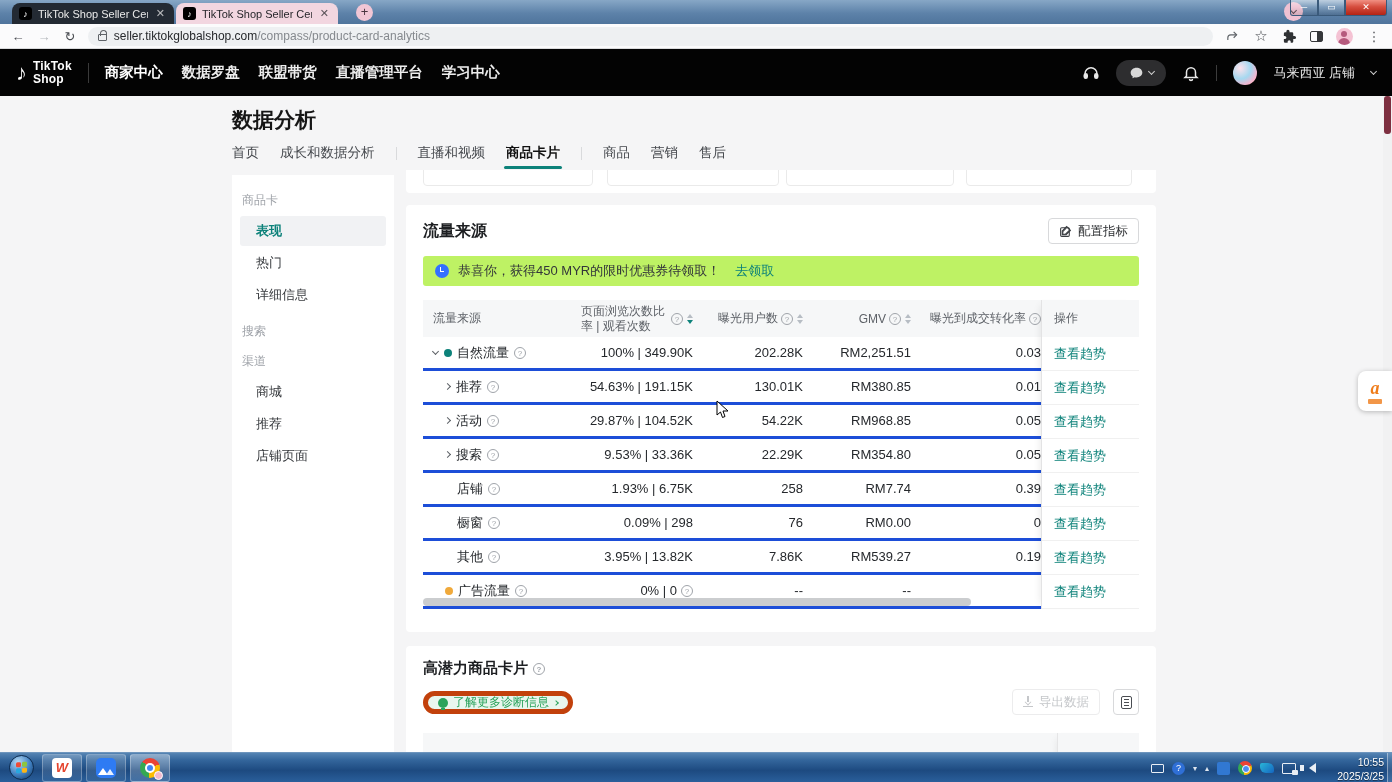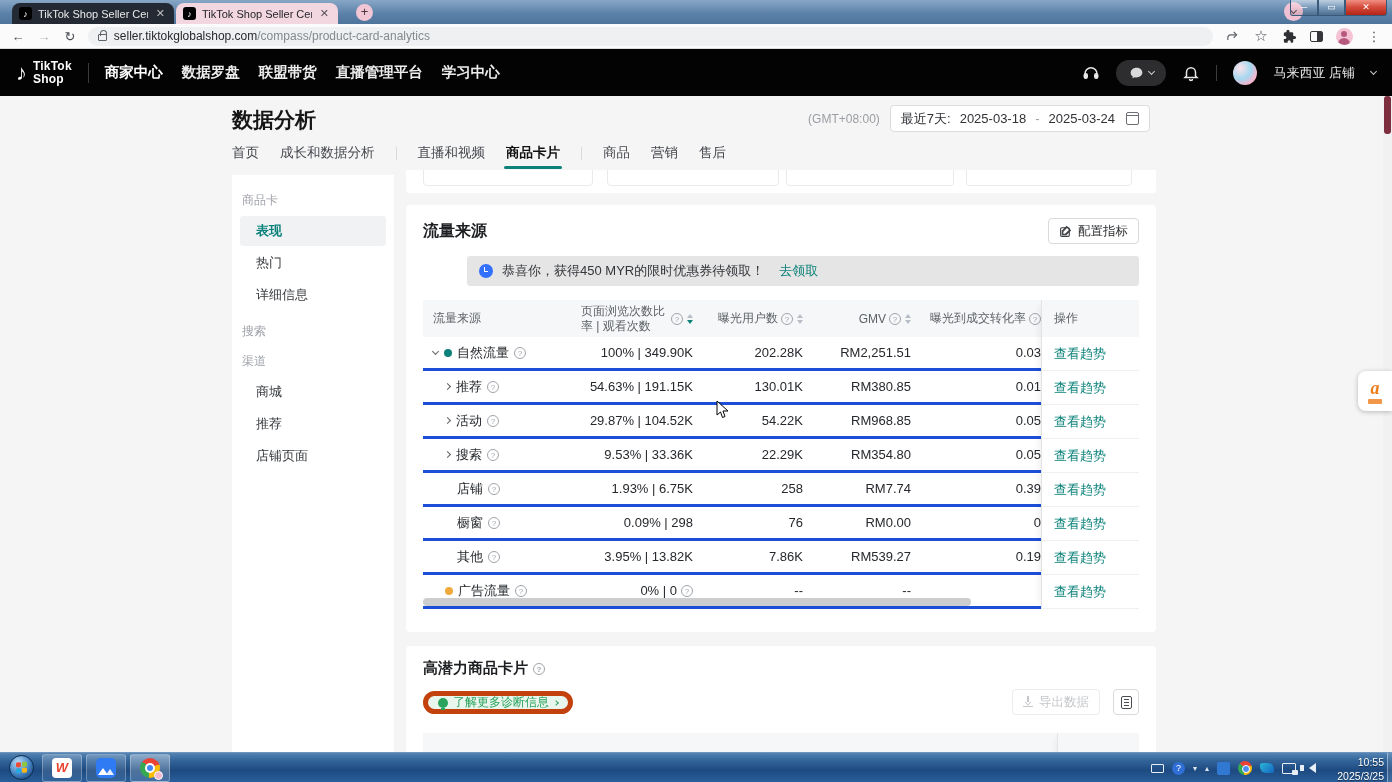--- a/index.html
+++ b/index.html
@@ -304,16 +304,6 @@
   <div class="content">
     <div class="page-title">数据分析</div>
 
-    <div class="daterow">
-      <span class="gmt">(GMT+08:00)</span>
-      <div class="datebox">
-        <span>最近7天:</span>
-        <span>2025-03-18</span>
-        <span class="date-sep">-</span>
-        <span>2025-03-24</span>
-        <span class="cal-ic"></span>
-      </div>
-    </div>
 
     <div class="ptabs" id="ptabs">
         <div class="ptab">首页</div>

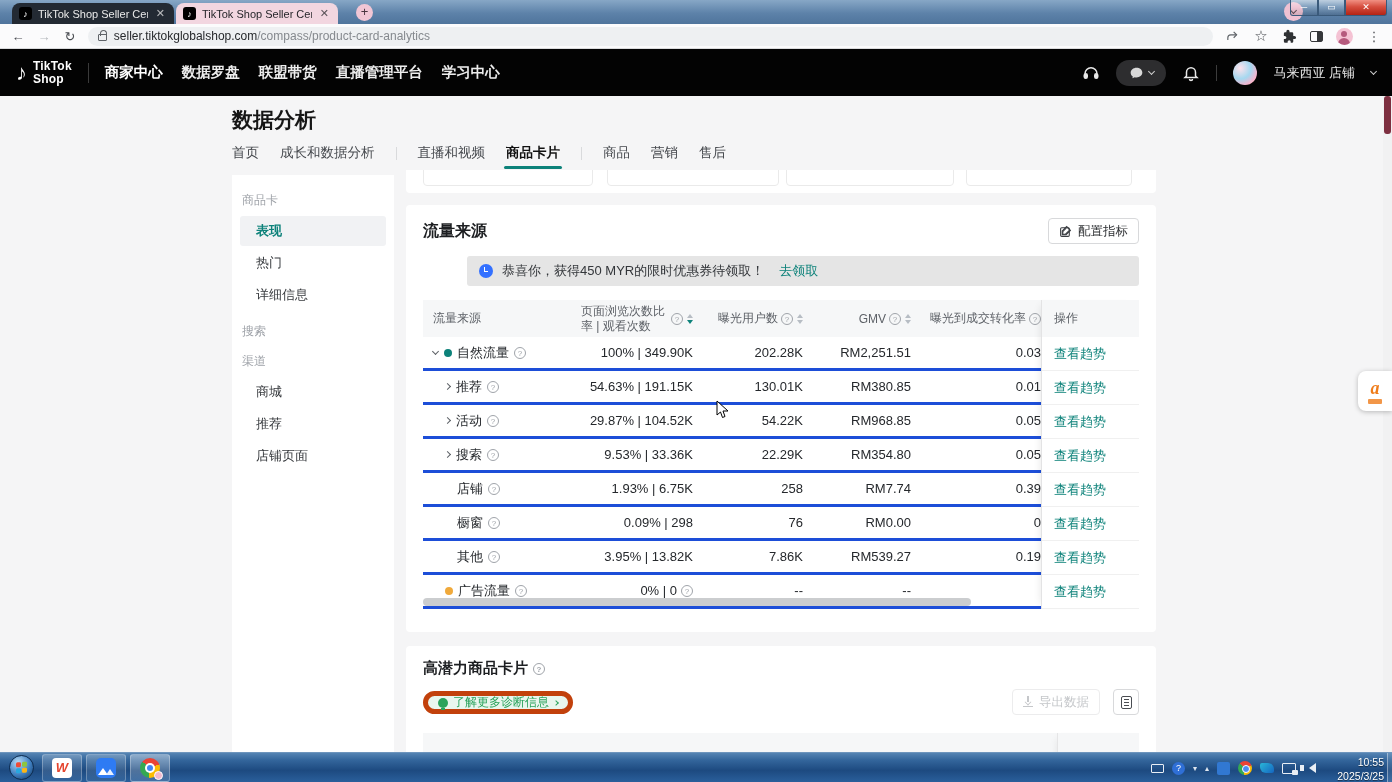--- a/index.html
+++ b/index.html
@@ -103,8 +103,8 @@
   .sec-title { position:absolute; left:17px; top:16px; font-size:16px; font-weight:bold; color:#1d1f22; display:flex; gap:5px; align-items:center; }
   .config-btn { position:absolute; right:17px; top:13px; height:26px; border:1px solid #d8d9db; border-radius:4px;
     background:#fff; display:flex; align-items:center; gap:6px; padding:0 10px; font-size:12.5px; color:#2e3033; }
-  .banner { position:absolute; left:17px; right:17px; top:51px; height:30px; background:#e5e5e5; border-radius:3px;
-    display:flex; align-items:center; gap:9px; padding:0 12px; font-size:13px; color:#33363a;margin-left:44px; }
+  .banner { position:absolute; left:17px; right:17px; top:51px; height:30px; background:#bef264; border-radius:3px;
+    display:flex; align-items:center; gap:9px; padding:0 12px; font-size:13px; color:#33363a; }
   .banner-link { color:#0d827a; margin-left:6px; cursor:pointer; }
   .clock-ic { width:14px; height:14px; min-width:14px; border-radius:50%; background:#3370ff; position:relative; }
   .clock-ic:before { content:""; position:absolute; left:4.5px; top:3px; width:1.6px; height:5px; background:#fff; }

